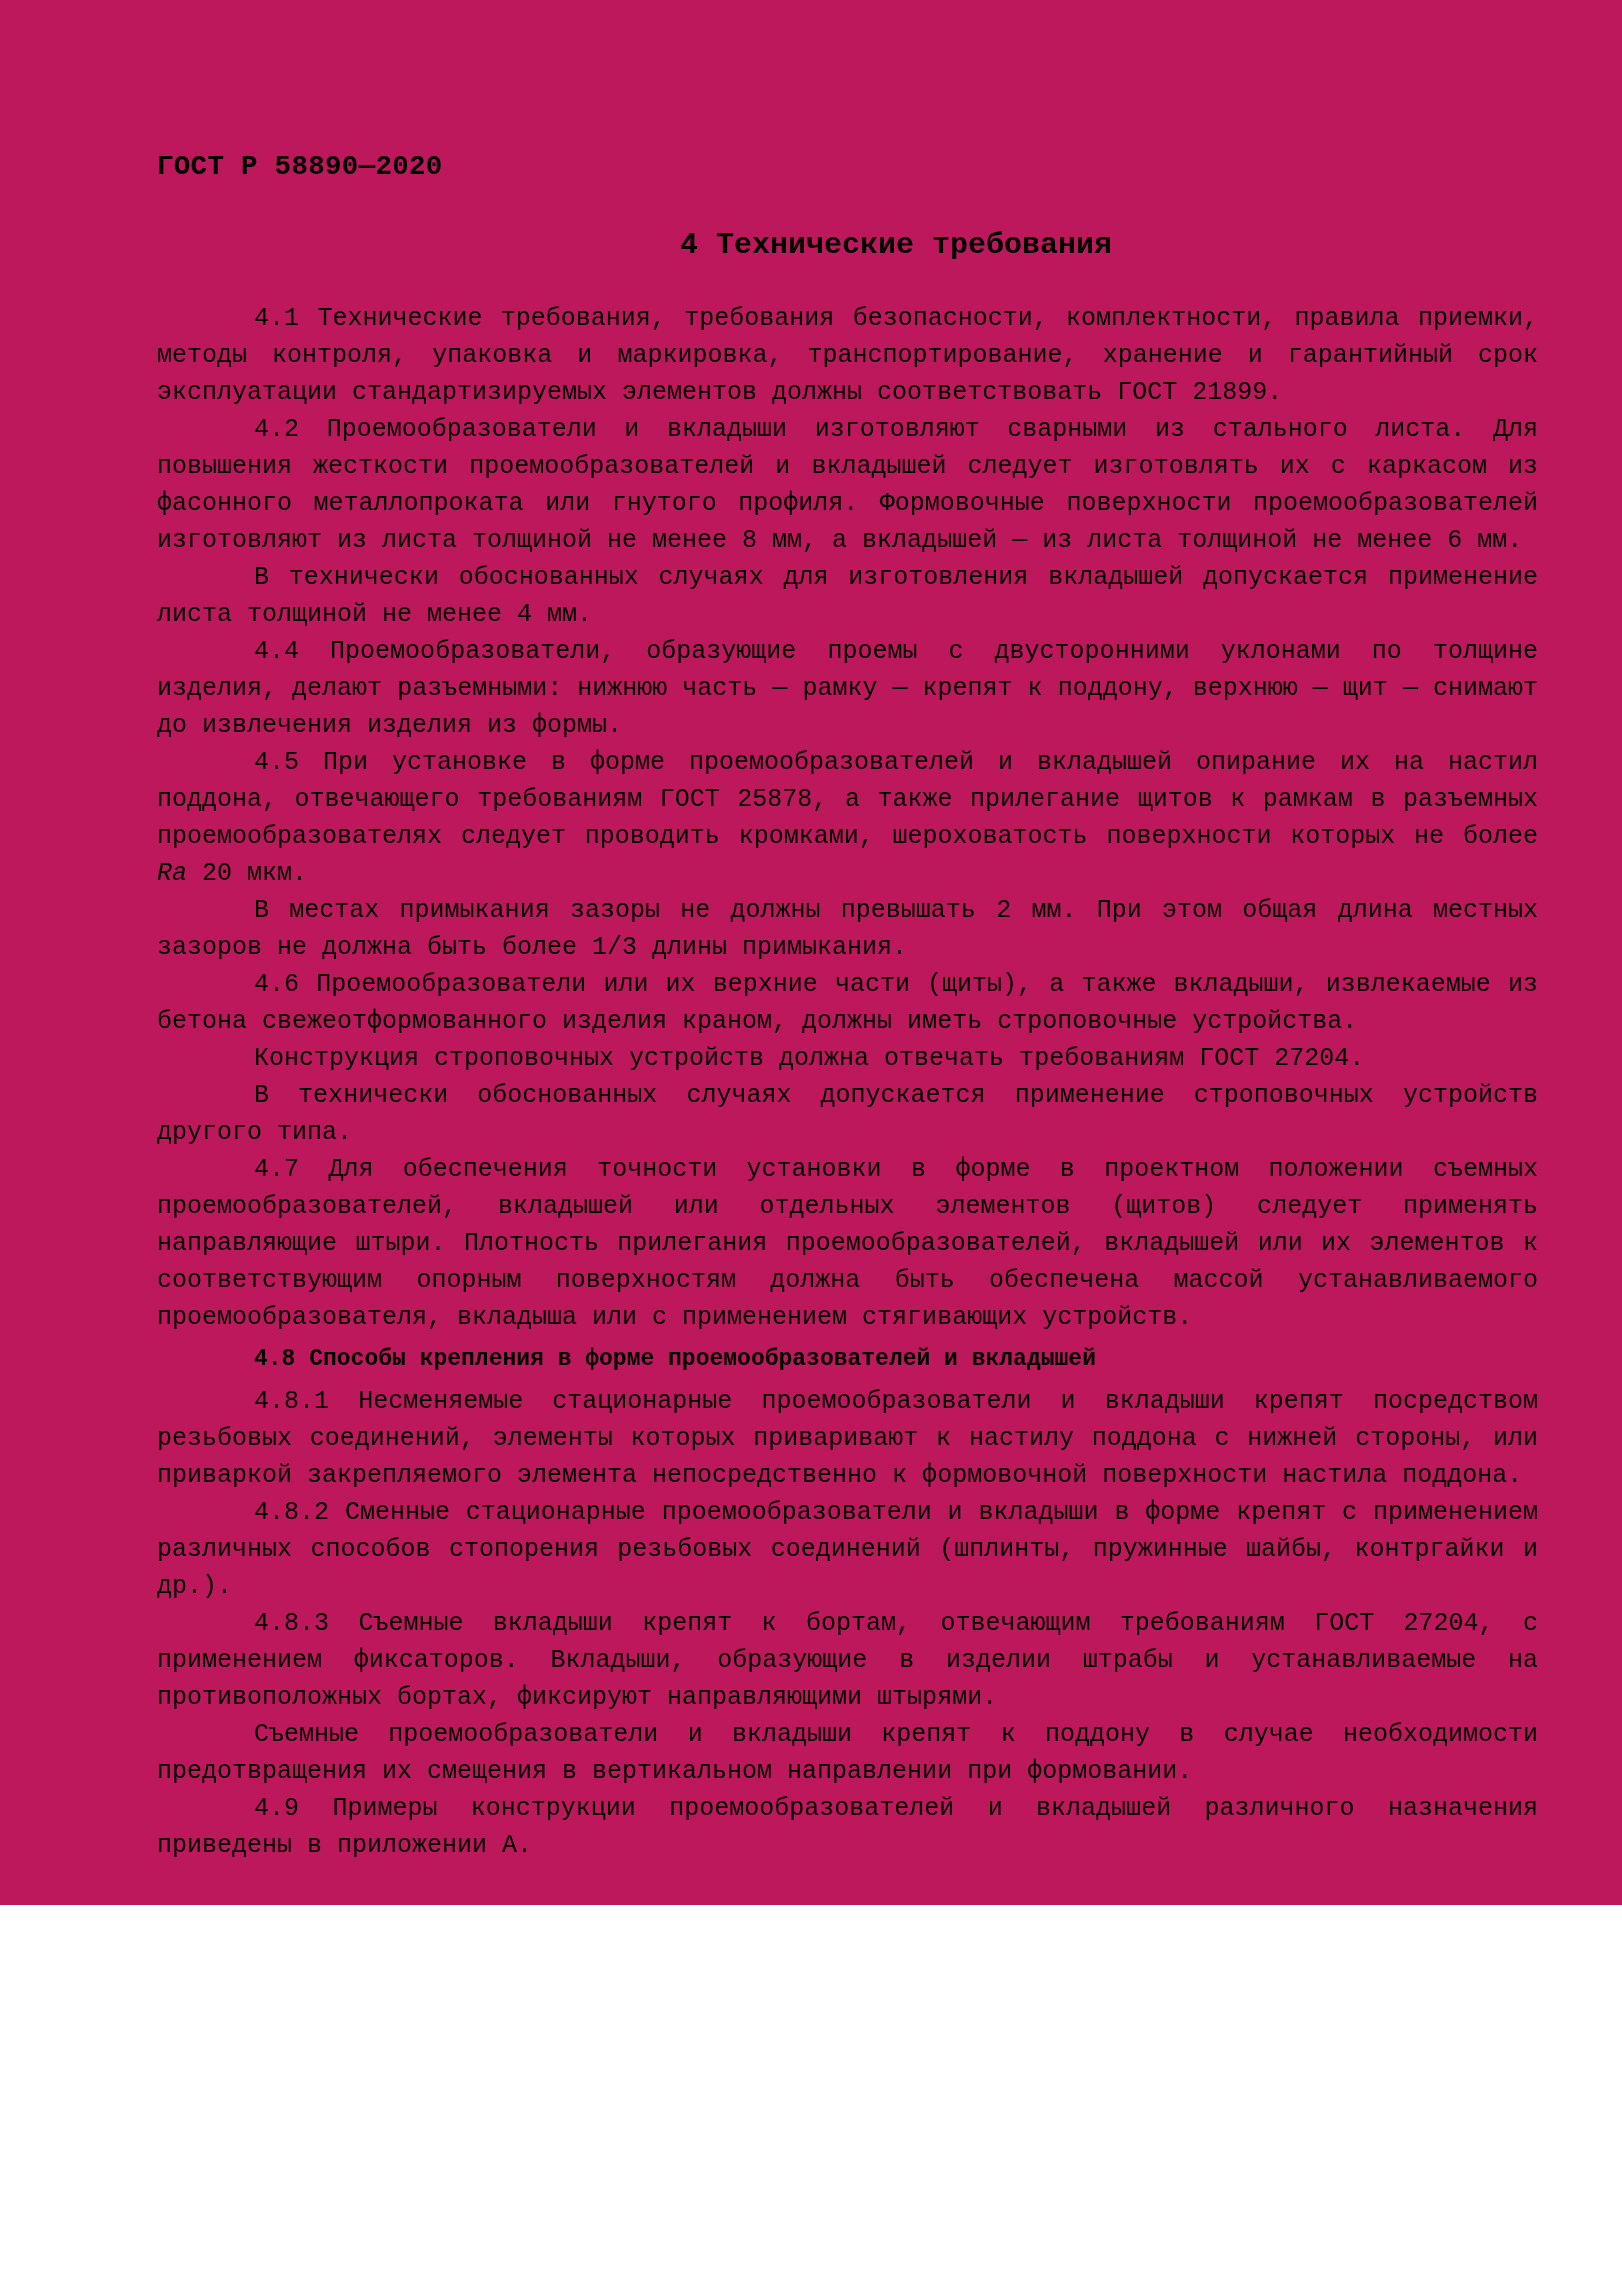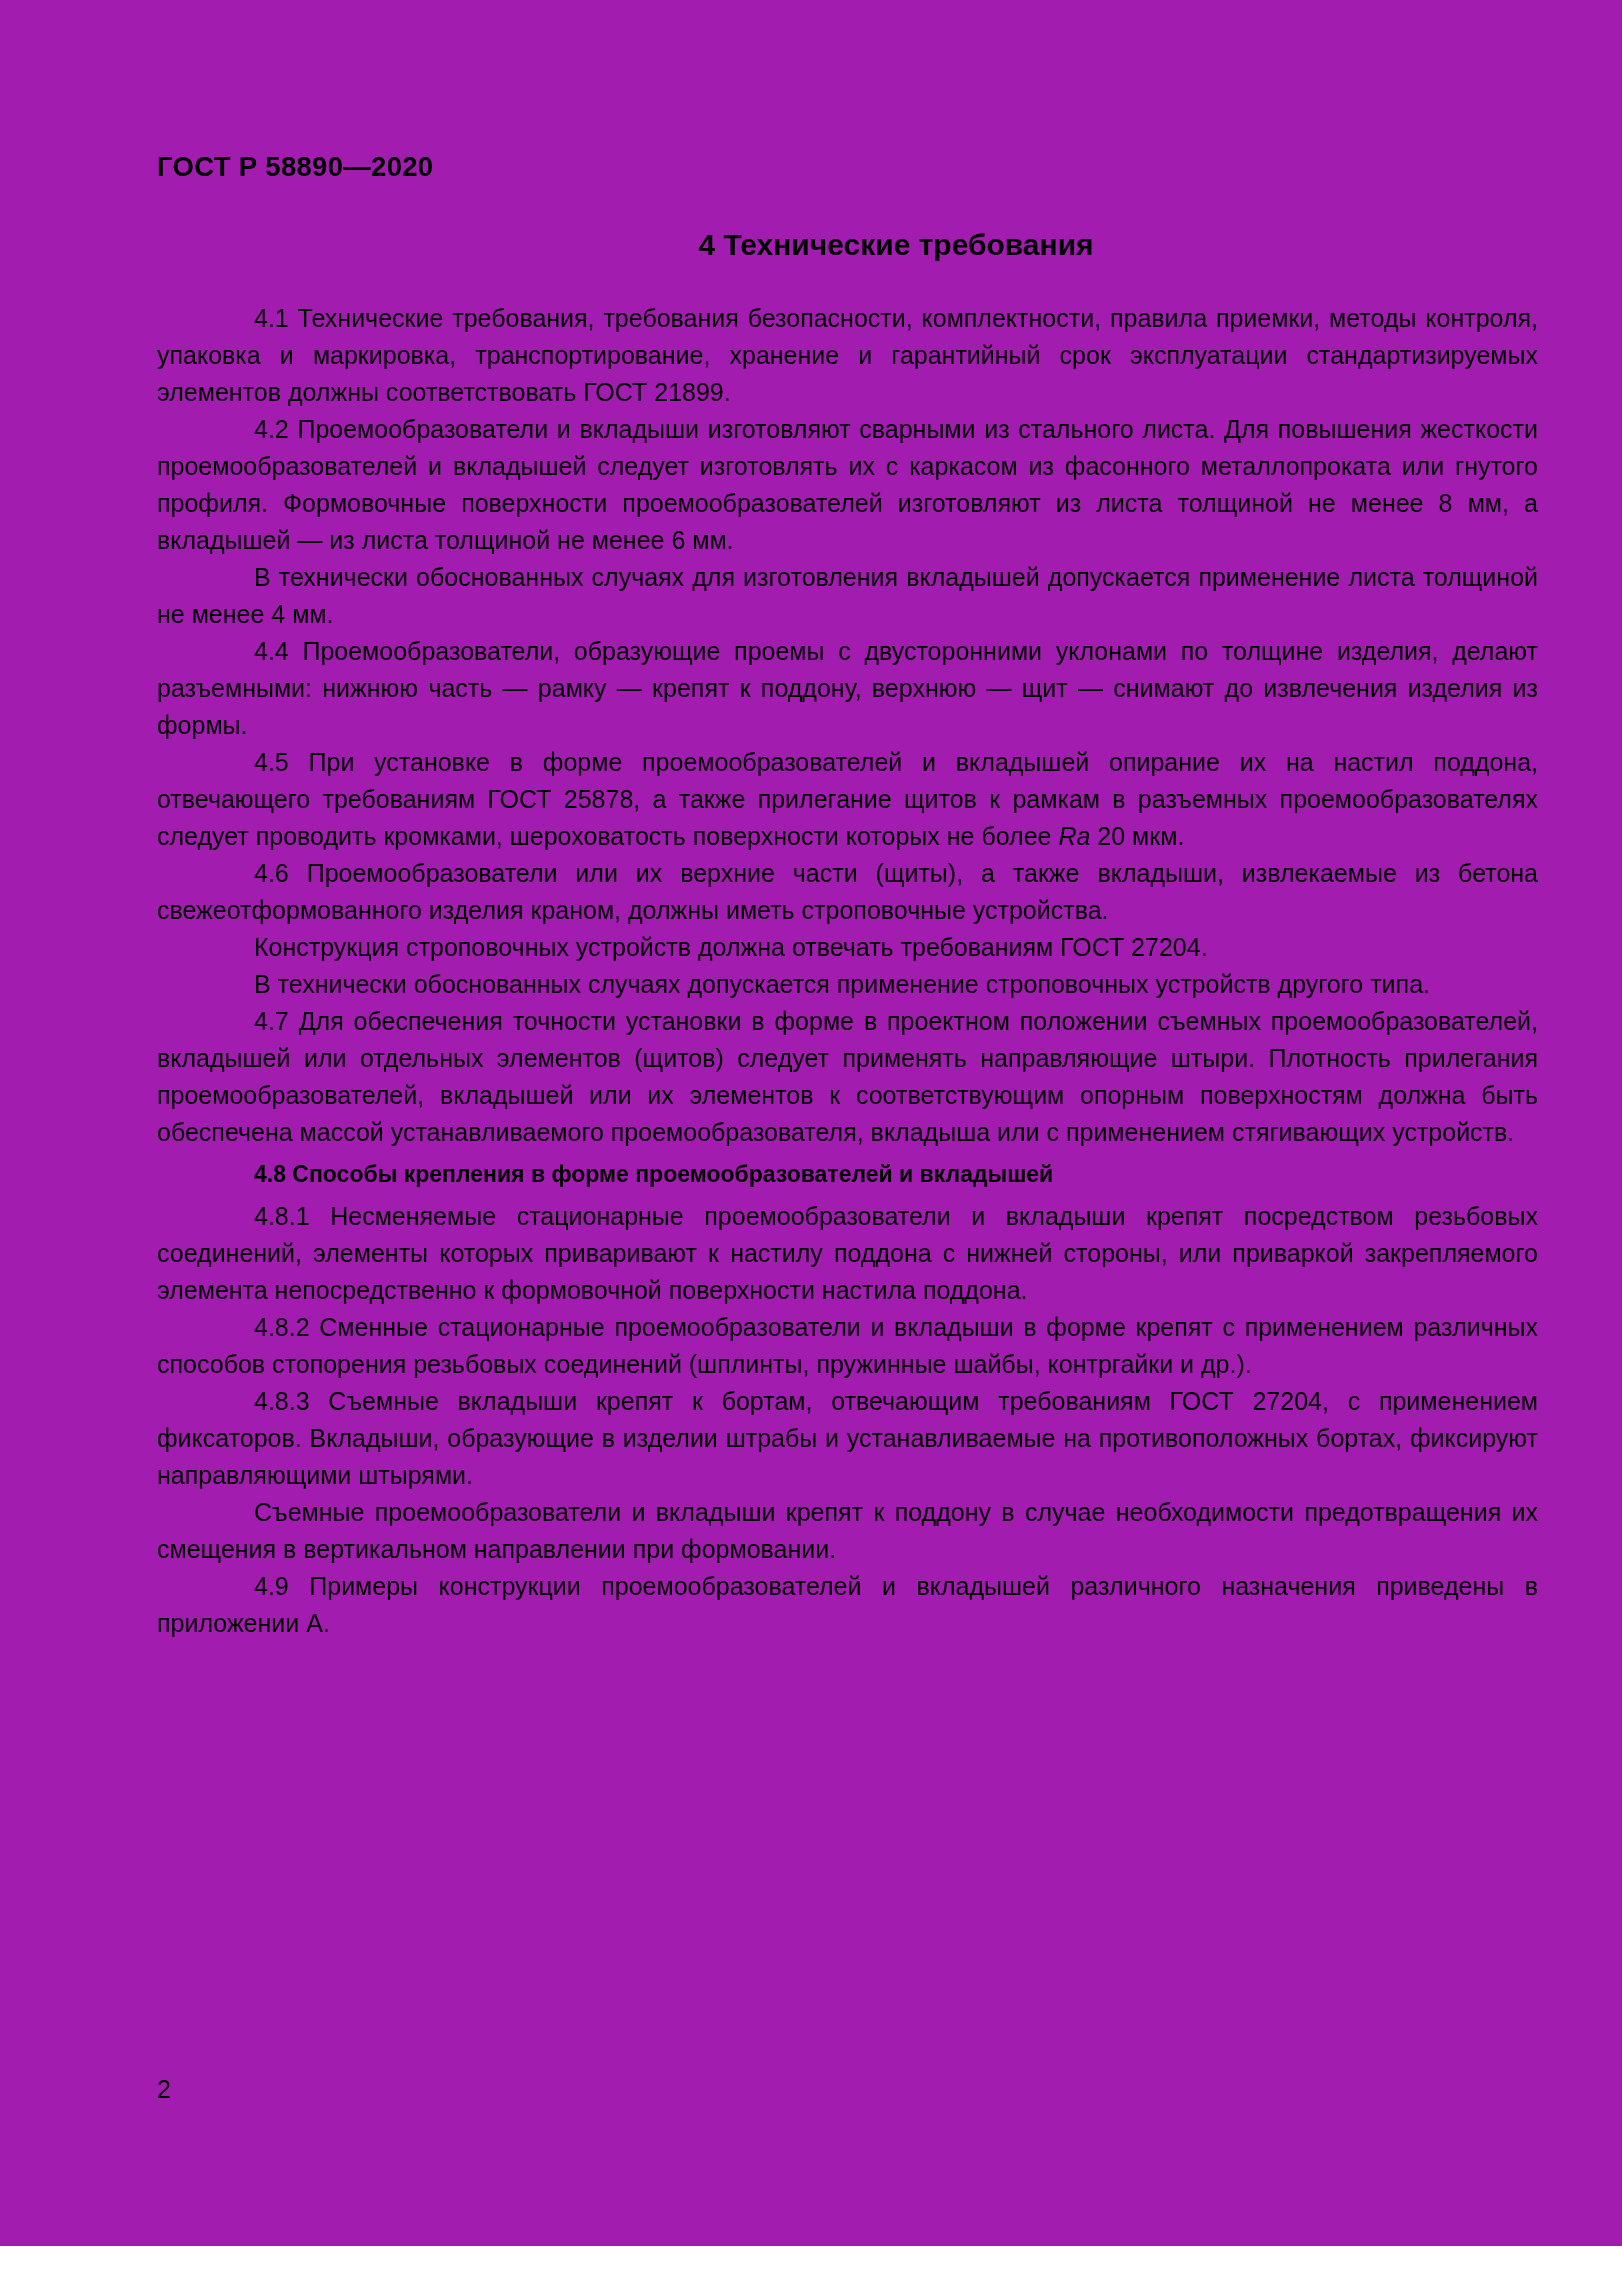--- a/index.html
+++ b/index.html
@@ -10,10 +10,10 @@
   .page {
     position: relative;
     width: 1623px;
-    height: 2246px;
-    background: #a21caf;
+    height: 1905px;
+    background: #be185d;
     color: #000000;
-    font-family: Liberation Sans, sans-serif;
+    font-family: Liberation Mono, monospace;
     overflow: hidden;
   }
   .content {

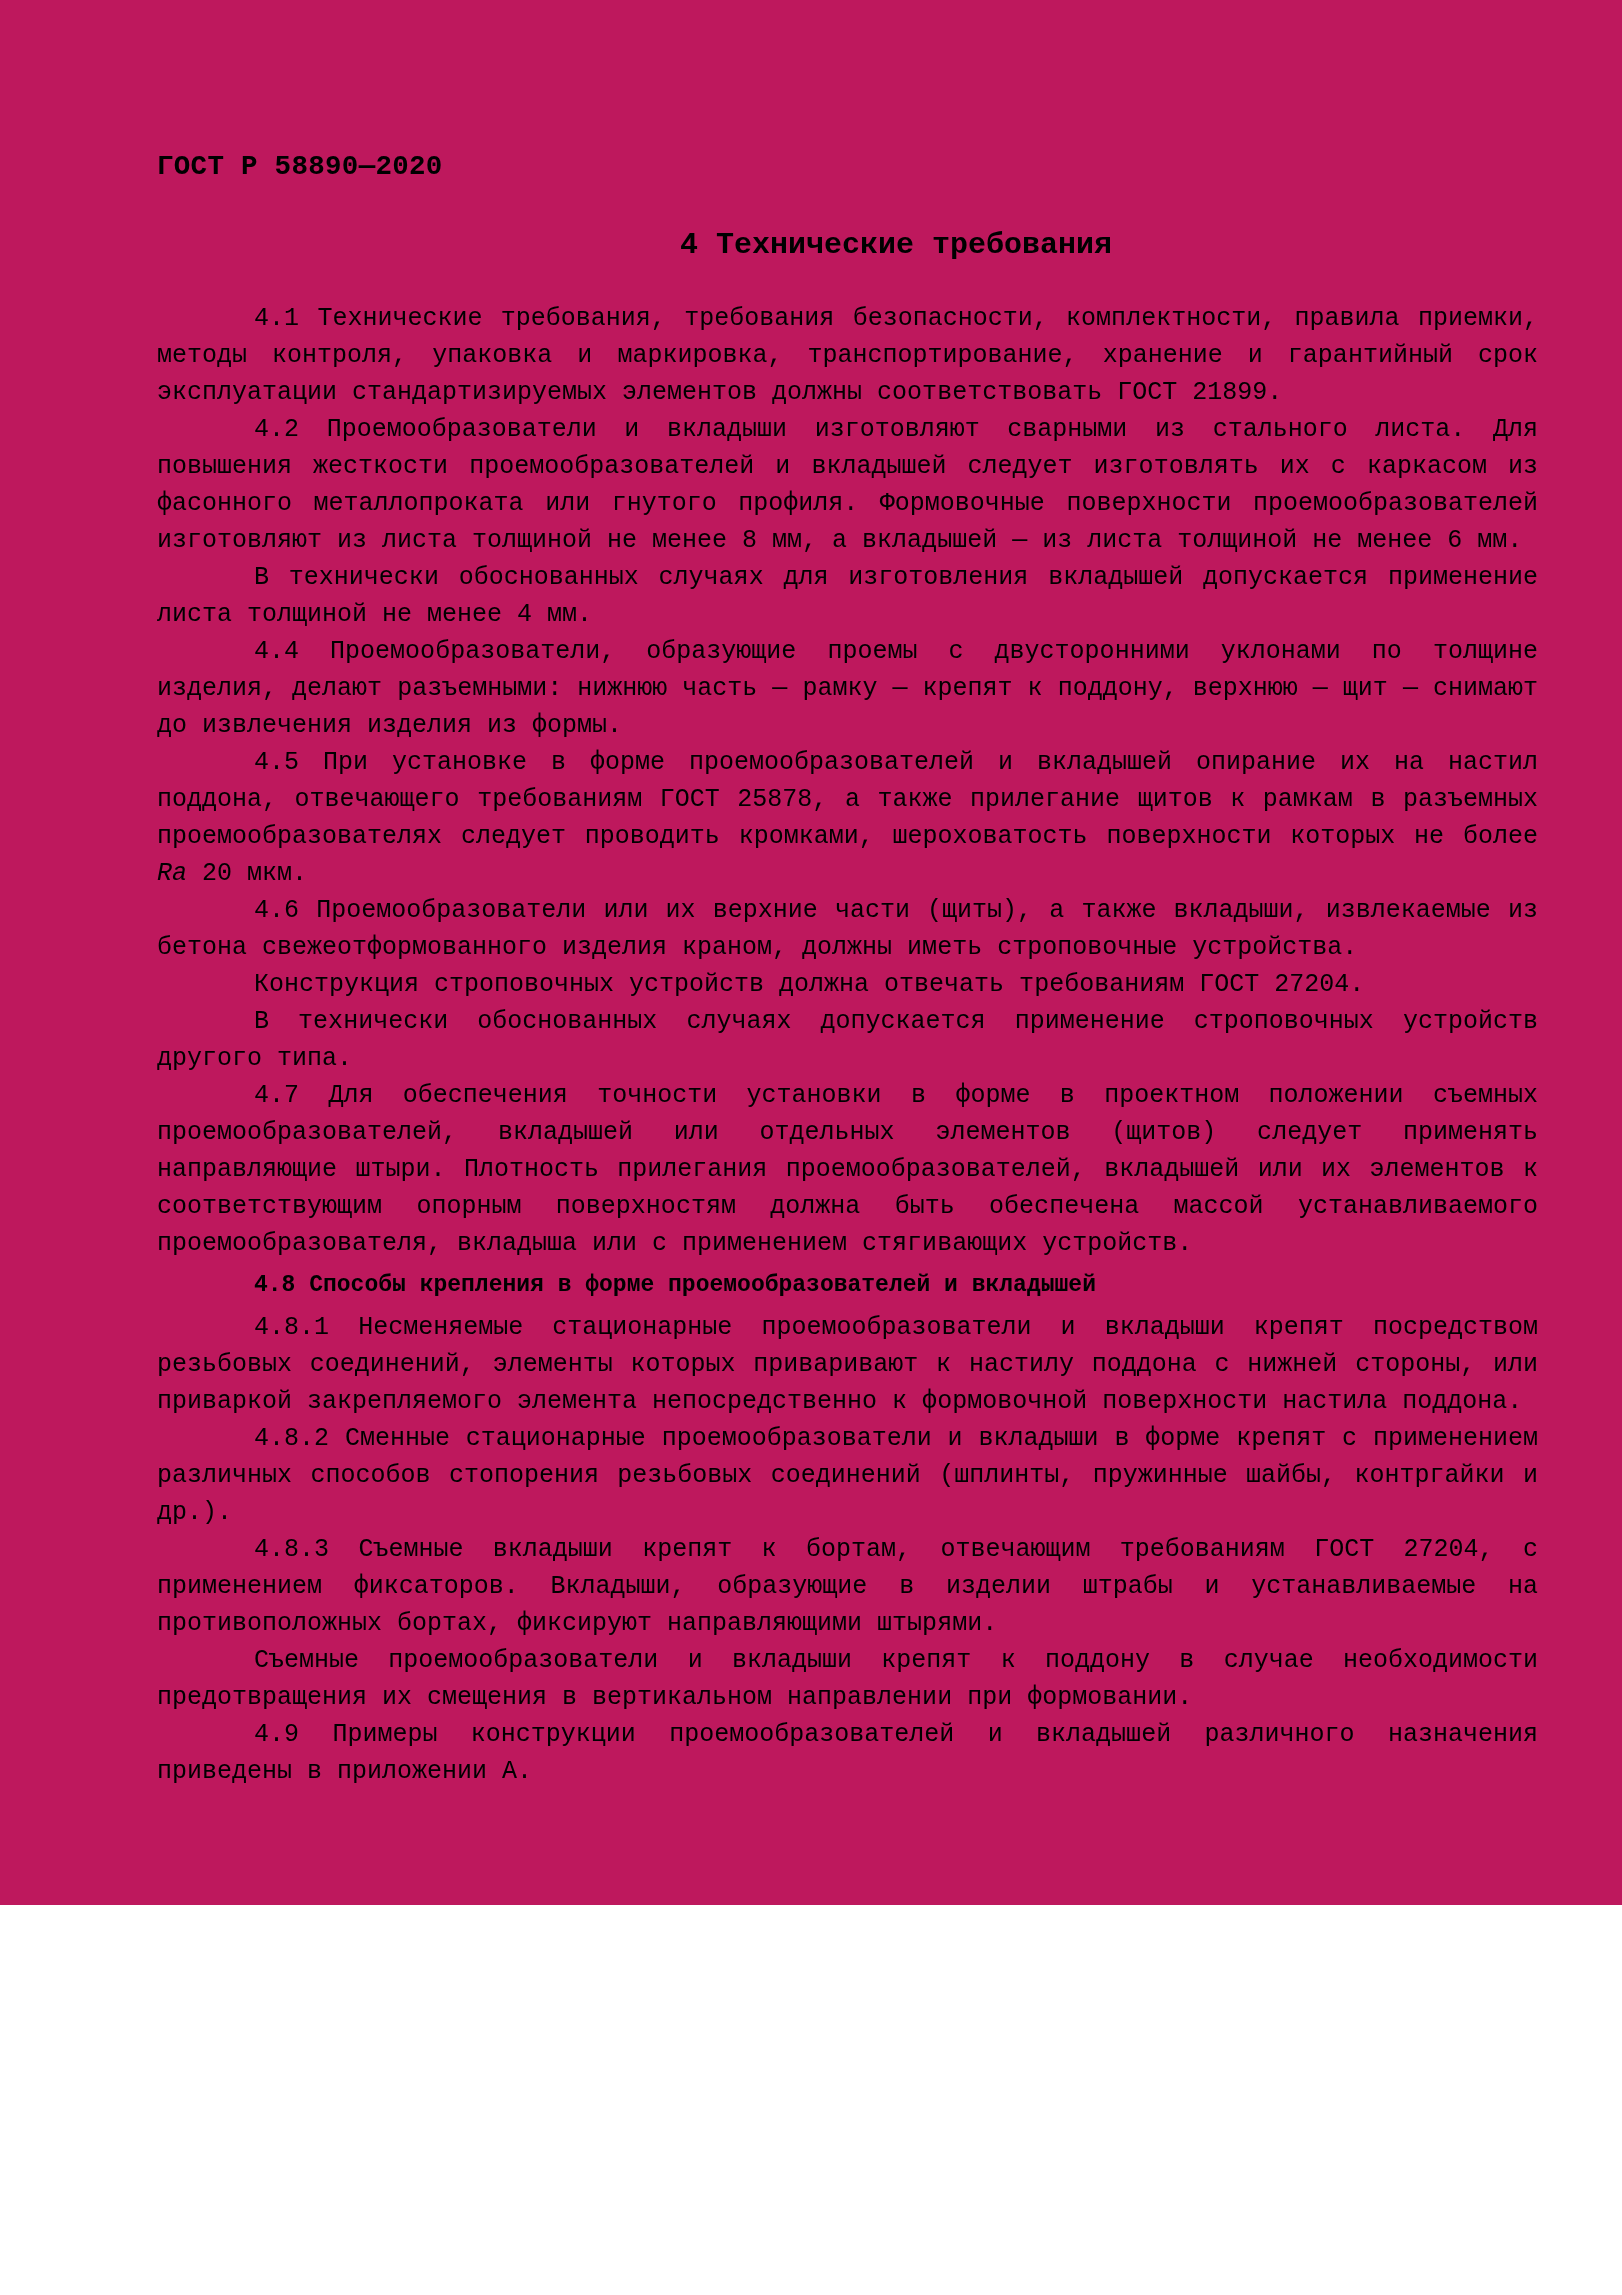--- a/index.html
+++ b/index.html
@@ -88,6 +88,7 @@
       <i>Ra</i>
       <span>20 мкм.</span></p>
 
+    <p class="body">В местах примыкания зазоры не должны превышать 2 мм. При этом общая длина местных зазо­ров не должна быть более 1/3 длины примыкания.</p>
 
     <p class="body">4.6 Проемообразователи или их верхние части (щиты), а также вкладыши, извлекаемые из бето­на свежеотформованного изделия краном, должны иметь строповочные устройства.</p>
 

